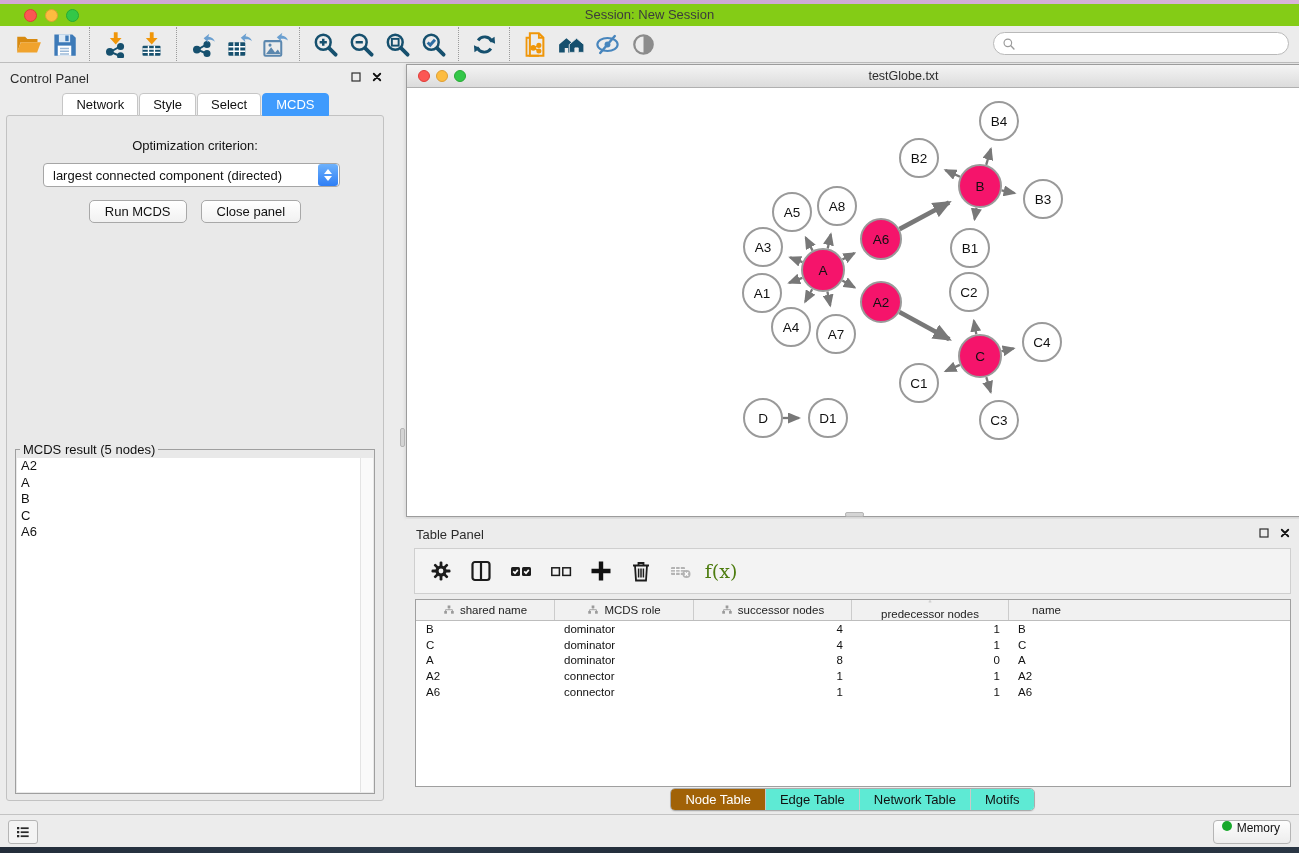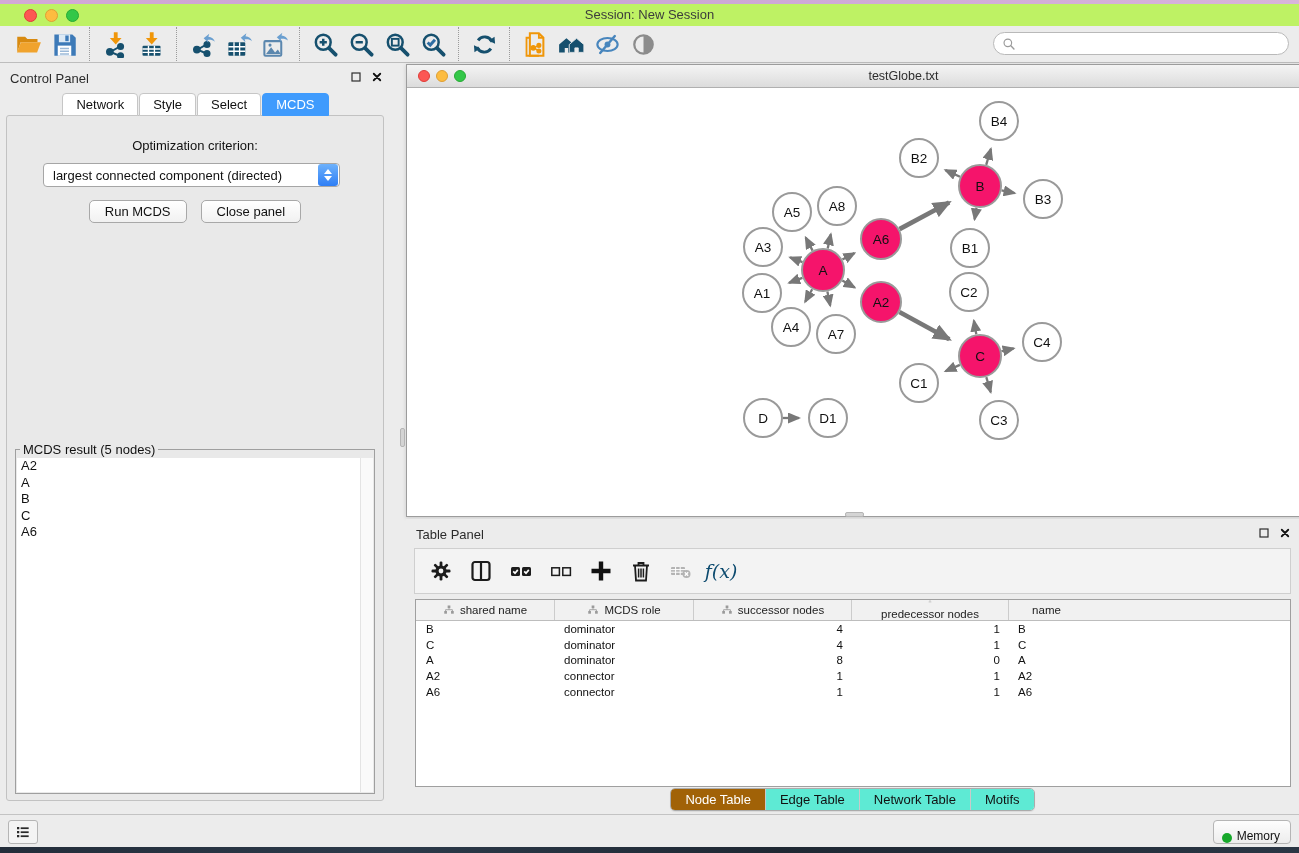--- a/index.html
+++ b/index.html
@@ -9,7 +9,7 @@
   
   .desktop-top { position:absolute; top:0; left:0; right:0; height:4px;
     background:linear-gradient(90deg,#d3a9d6,#c9a4d4 40%,#d8b4da); }
-  .titlebar { position:absolute; top:4px; left:0; right:0; height:22px; background:#bef264; }
+  .titlebar { position:absolute; top:4px; left:0; right:0; height:22px; background:#84cc16; }
   .titlebar .title { position:absolute; left:0; right:0; top:3px; text-align:center;
     font-size:13px; color:#3c3c3c; }
   .lights { position:absolute; left:24px; top:5px; display:flex; gap:8px; }

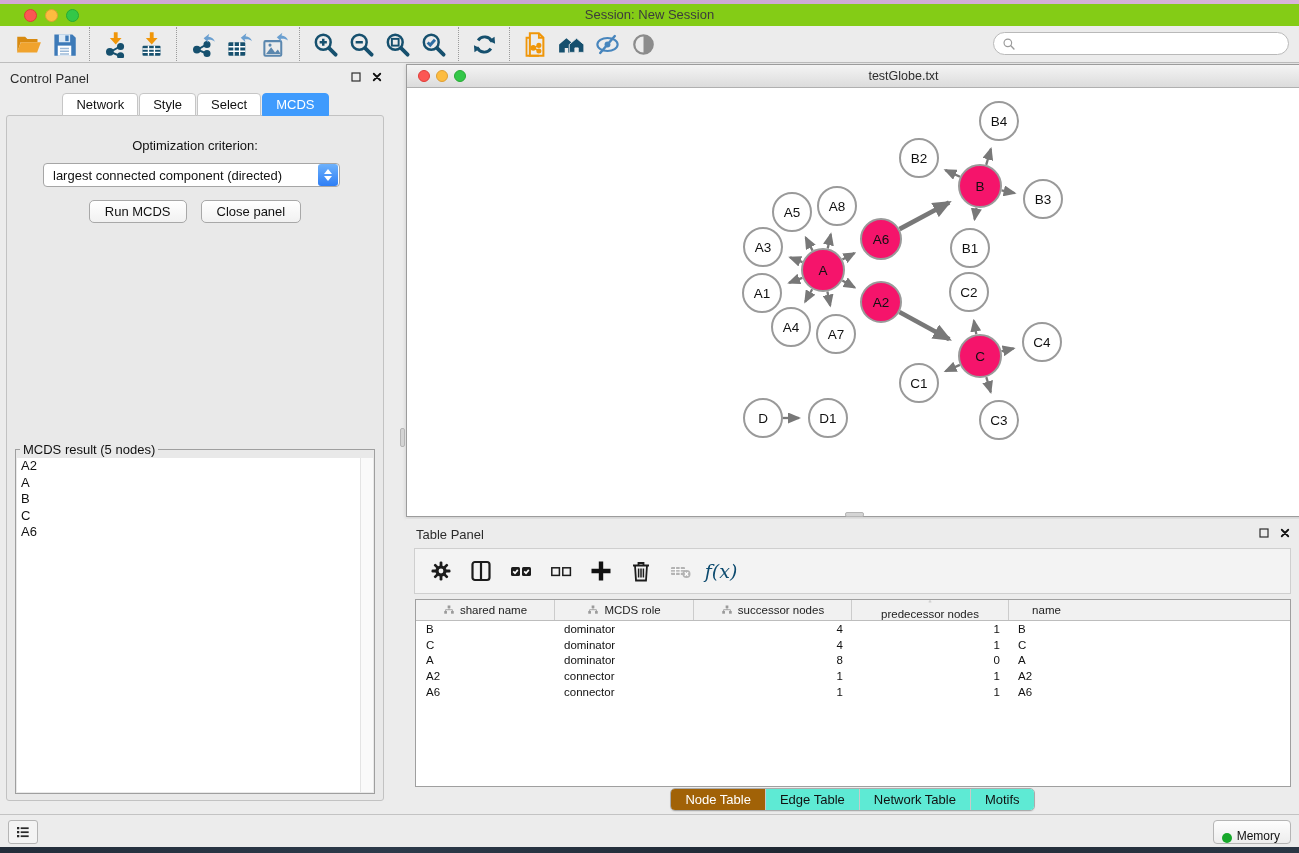--- a/index.html
+++ b/index.html
@@ -91,7 +91,7 @@
   .tp-btn { width:32px; height:32px; display:flex; align-items:center; justify-content:center;
     background:transparent; border:none; }
   .tp-btn svg { width:24px; height:24px; }
-  .tp-btn .fx-text { font-family:"DejaVu Serif", serif; font-style:italic; font-size:19px; color:#0c4a6e; }
+  .tp-btn .fx-text { font-family:"DejaVu Serif", serif; font-size:19px; color:#4d7c0f; }
 
   .data-table { position:absolute; left:9px; right:8px; top:80px; height:188px;
     background:#fff; border:1px solid #9f9f9f; overflow:hidden; }

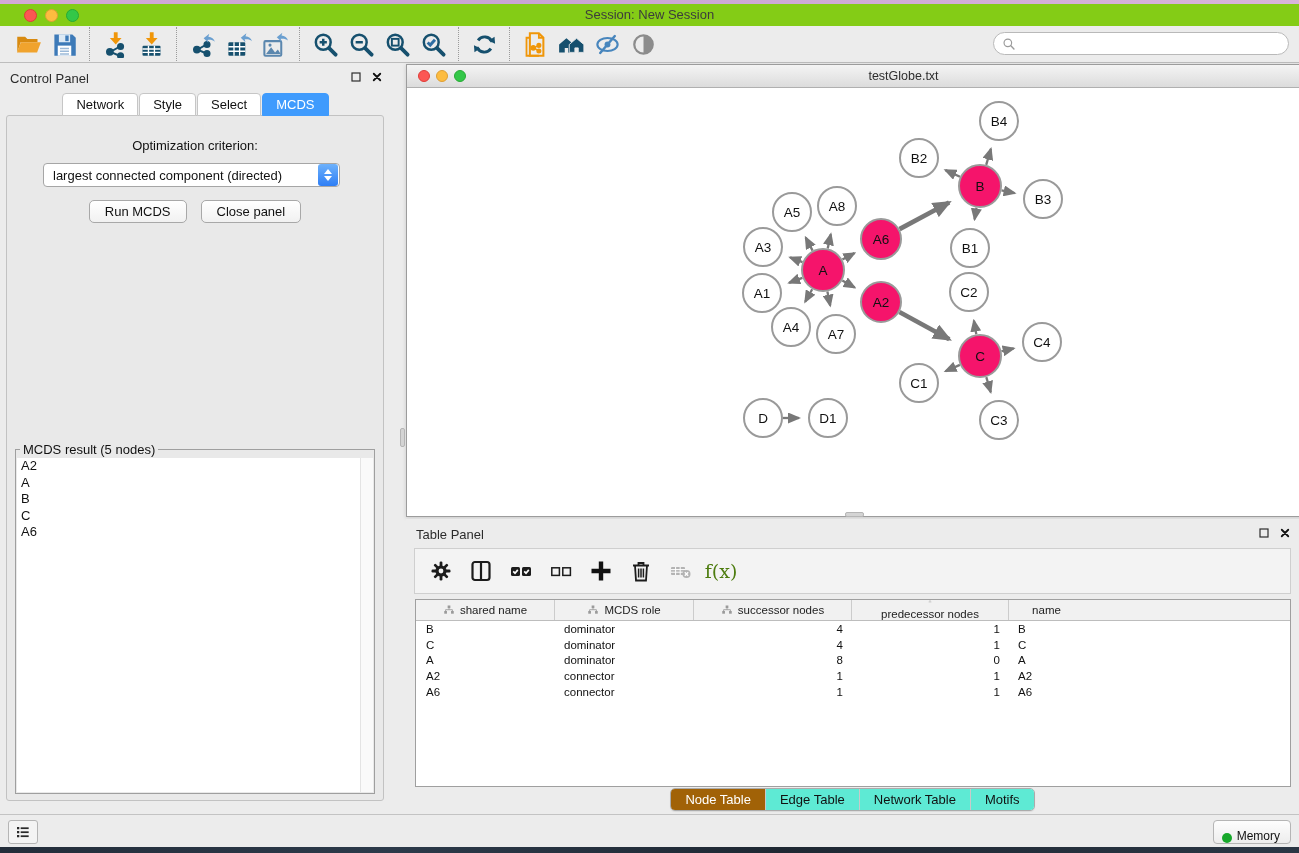--- a/index.html
+++ b/index.html
@@ -120,7 +120,7 @@
   .list-btn svg { width:16px; height:16px; }
   .memory-btn { position:absolute; right:8px; top:5px; height:24px; padding:0 10px 0 8px;
     background:linear-gradient(#fdfdfd,#ededed); border:1px solid #b5b5b5; border-radius:4px;
-    display:flex; align-items:flex-end; gap:5px; font-size:12px; color:#111; }
+    display:flex; align-items:flex-start; gap:5px; font-size:12px; color:#111; }
   .memory-dot { width:10px; height:10px; border-radius:50%; background:#17a82b; }
   .desktop-bottom { position:absolute; left:0; right:0; top:847px; height:6px;
     background:linear-gradient(90deg,#232d3a,#2c3a4a 30%,#1f2833 60%,#2a3644); }

